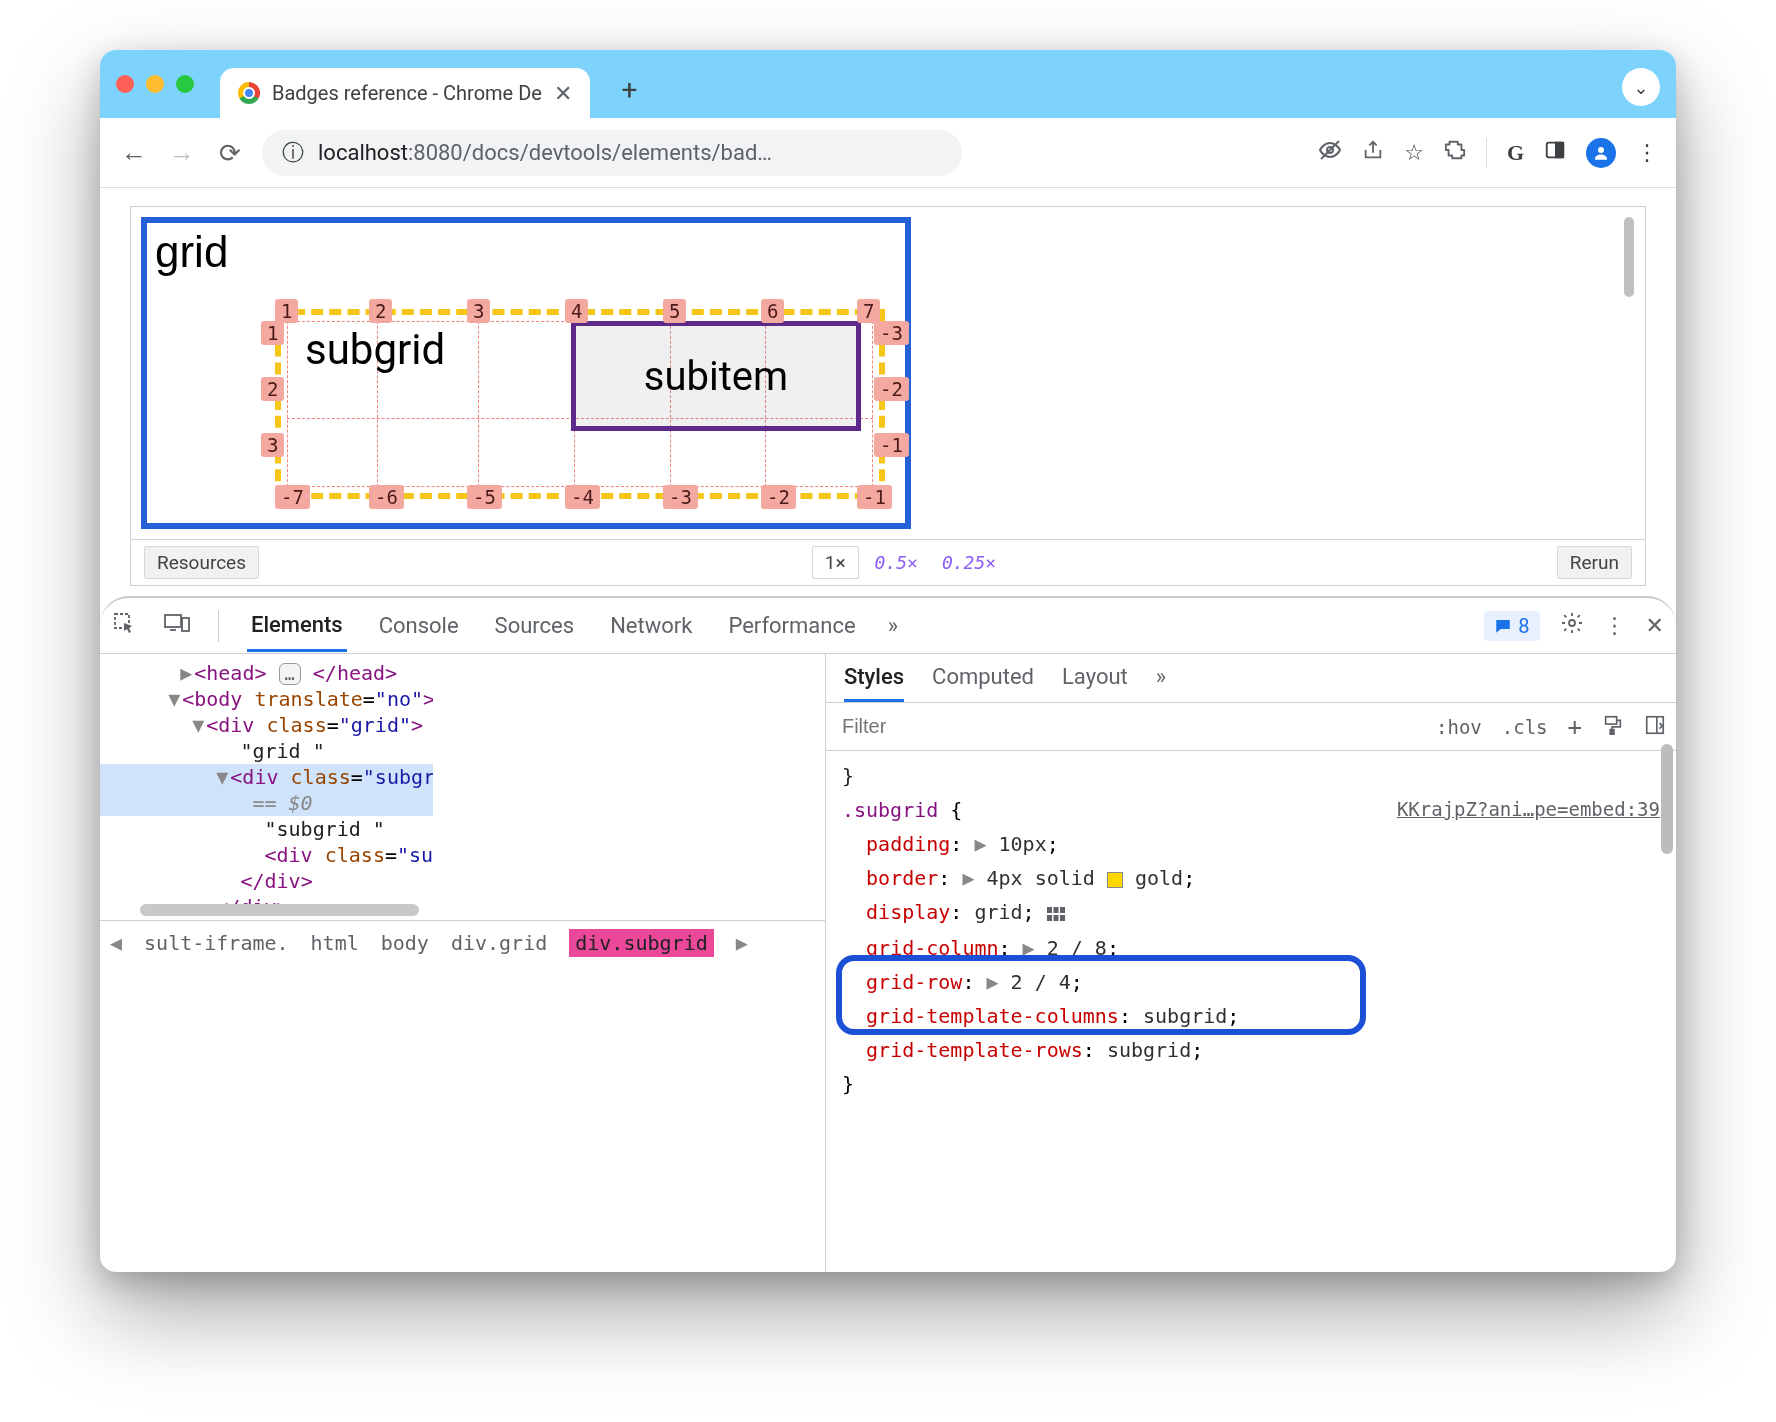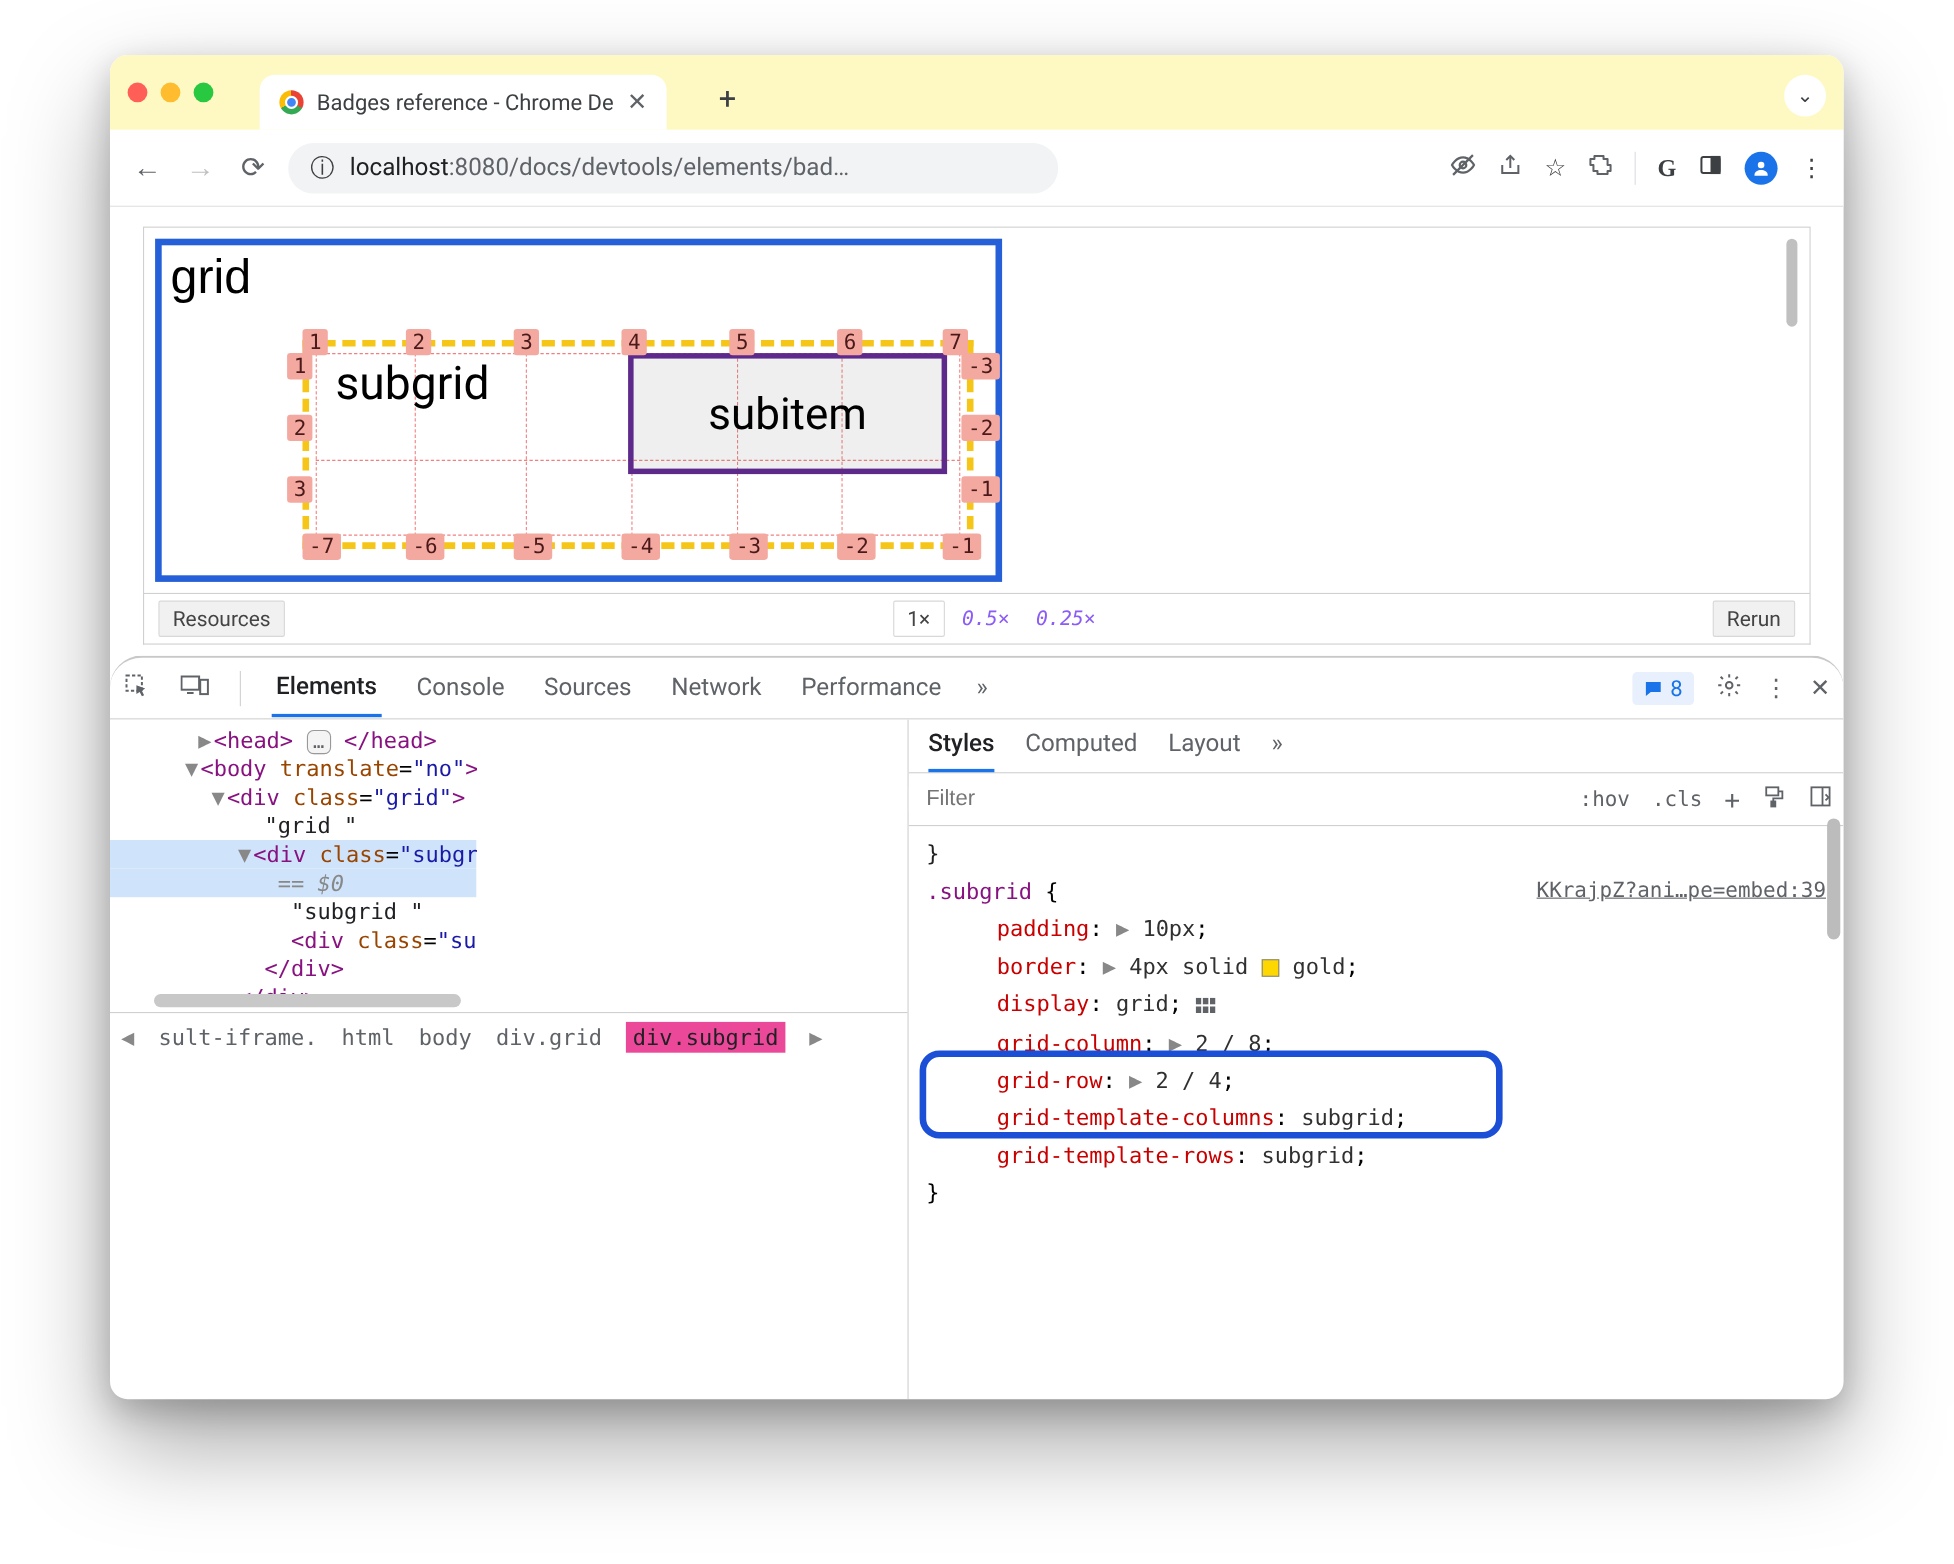--- a/index.html
+++ b/index.html
@@ -7,7 +7,7 @@
 .shadow-wrap { width: 1576px; height: 1222px; margin: 50px auto; border-radius: 16px; box-shadow: 0 40px 90px rgba(0,0,0,0.35), 0 10px 30px rgba(0,0,0,0.2); background: #fff; overflow: hidden; display: flex; flex-direction: column; }
 
 
-.chrome-top { background: #fef9c3; display: flex; align-items: center; padding: 0 16px; height: 68px; gap: 24px; }
+.chrome-top { background: #7dd3fc; display: flex; align-items: center; padding: 0 16px; height: 68px; gap: 8px; }
 .traffic { display: flex; gap: 12px; margin-right: 18px; }
 .dot { width: 18px; height: 18px; border-radius: 50%; }
 .dot.red { background: #ff5f57; } .dot.yellow { background: #febc2e; } .dot.green { background: #28c840; }

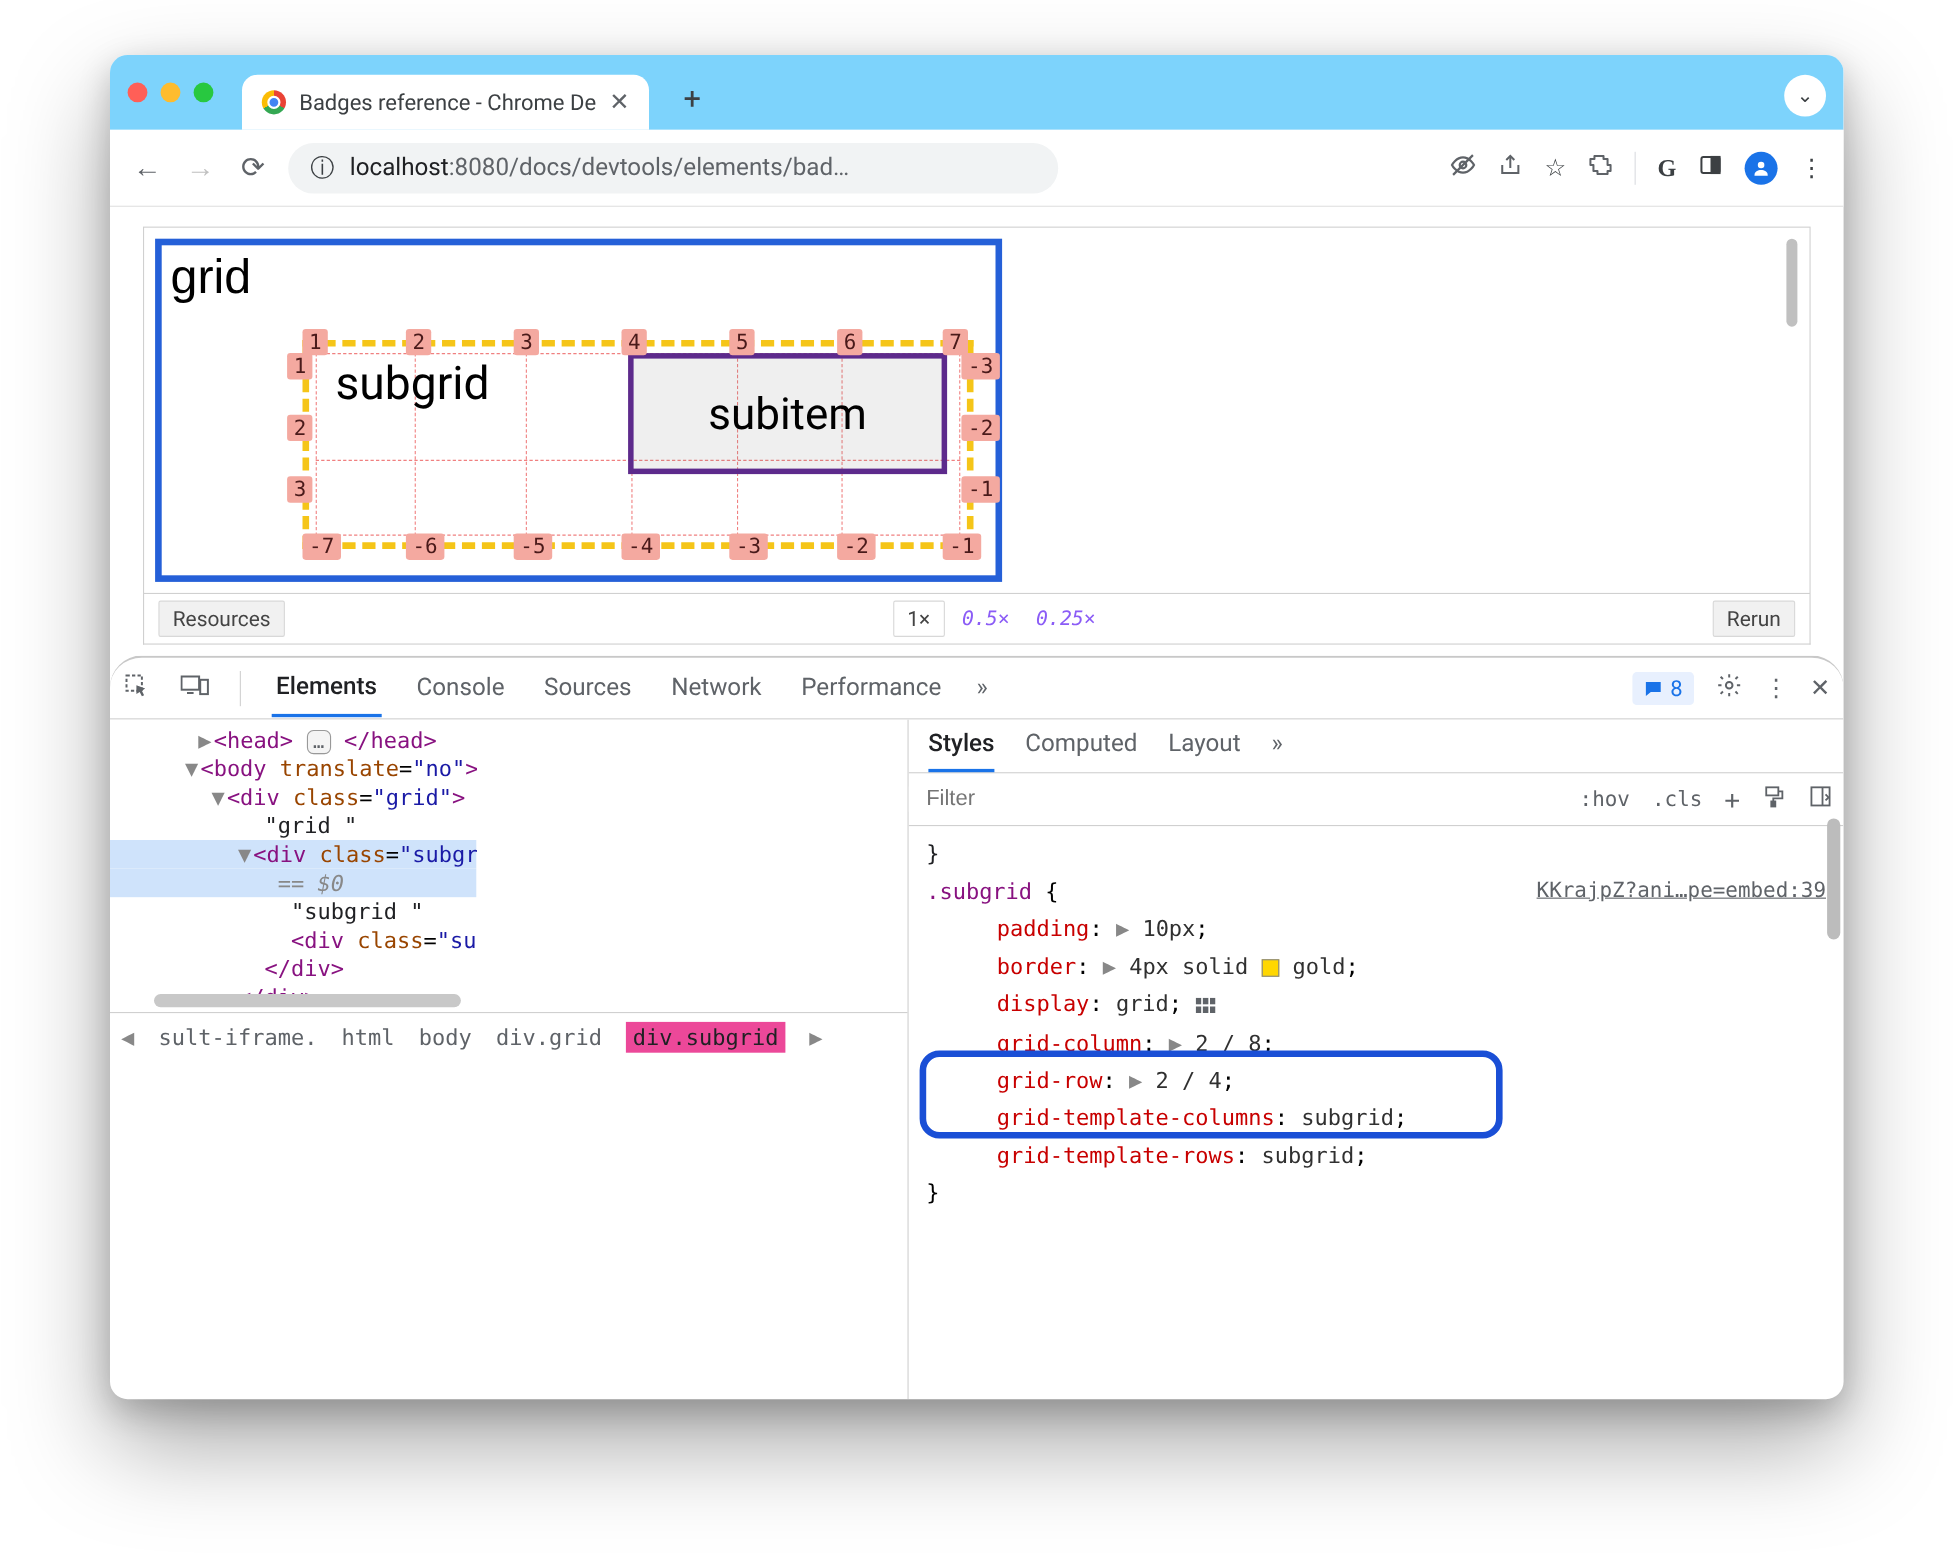--- a/index.html
+++ b/index.html
@@ -80,7 +80,7 @@
 .filter-input { flex:1; border:none; padding: 0 16px; font-size:20px; color:#888; outline:none; }
 .filter-tool { padding: 0 10px; color: #5f6368; font-family: ui-monospace,monospace; font-size:19px; cursor:pointer; }
 .css-body { padding: 8px 16px; font-family: ui-monospace, Menlo, monospace; font-size: 20px; line-height: 1.7; position:relative; overflow:auto; }
-.css-sel { color: #881280; } .css-prop { color: #c80000; margin-left: 40px; } .css-val { color: #303030; }
+.css-sel { color: #881280; } .css-prop { color: #c80000; } .css-val { color: #303030; }
 .css-link { color:#5f6368; text-decoration: underline; float:right; font-size:19px;}
 .tri { color:#888; }
 .swatch { display:inline-block; width:16px; height:16px; border:1px solid #888; vertical-align:middle; }

